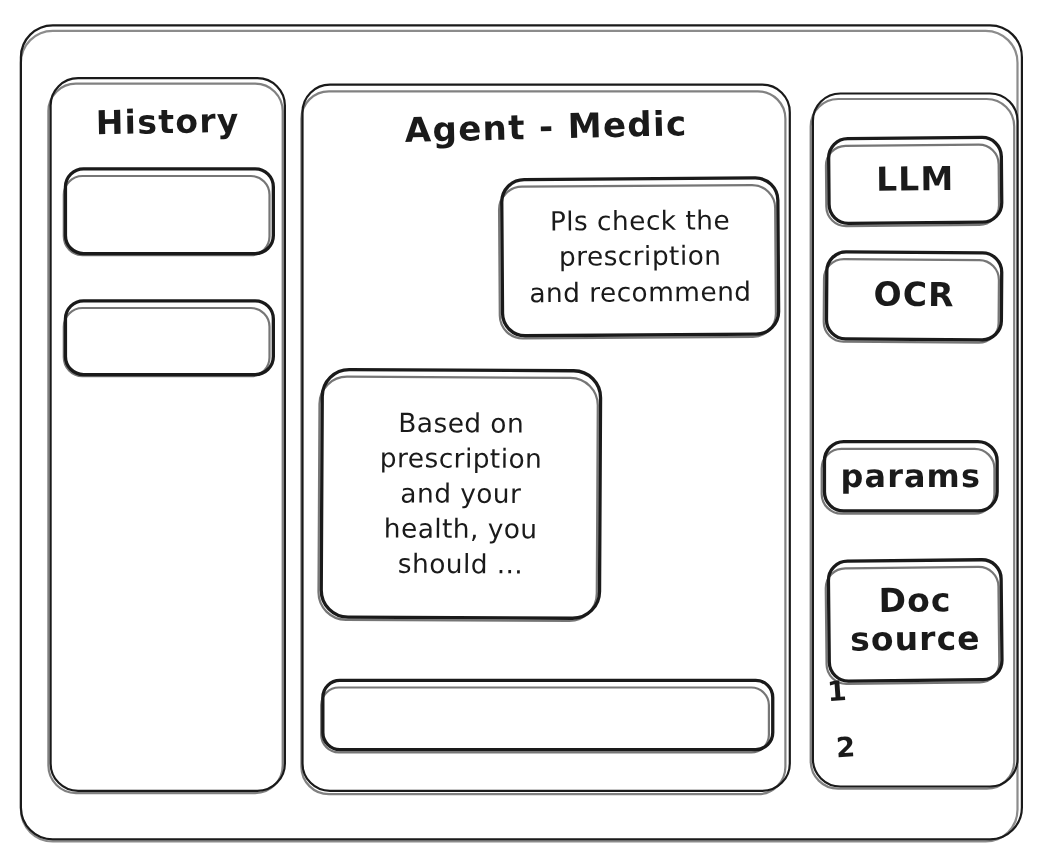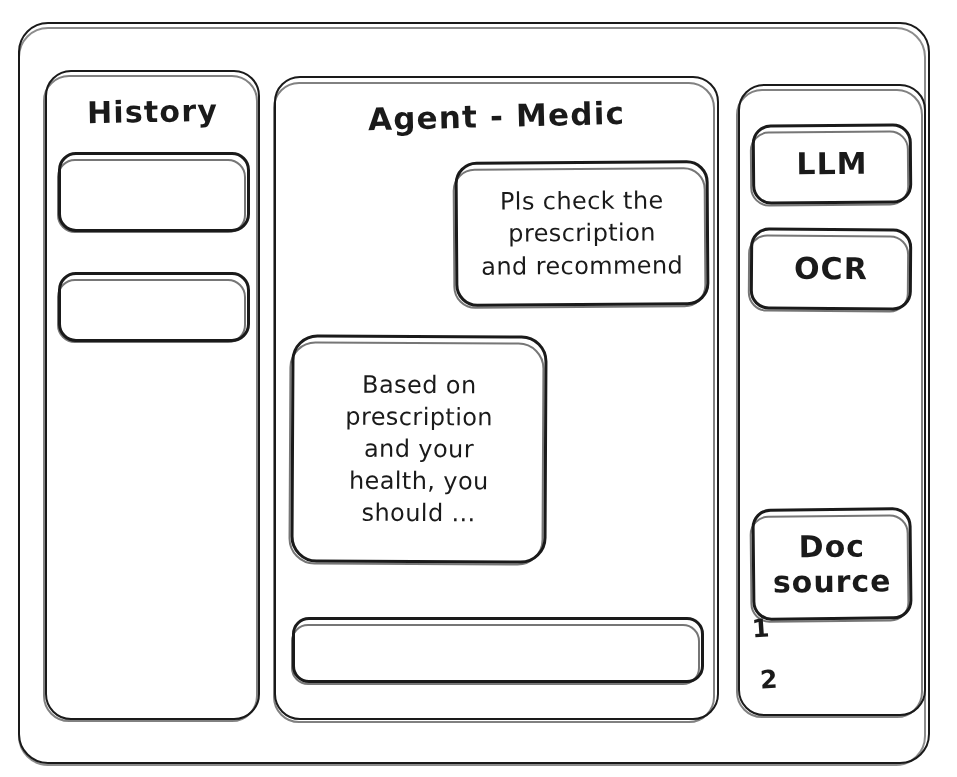--- a/index.html
+++ b/index.html
@@ -217,6 +217,7 @@
 
   <div class="sk tool tool-ocr">OCR</div>
 
+  <div class="sk tool tool-params">params</div>
 
   <div class="sk tool tool-doc">Doc
 source</div>

